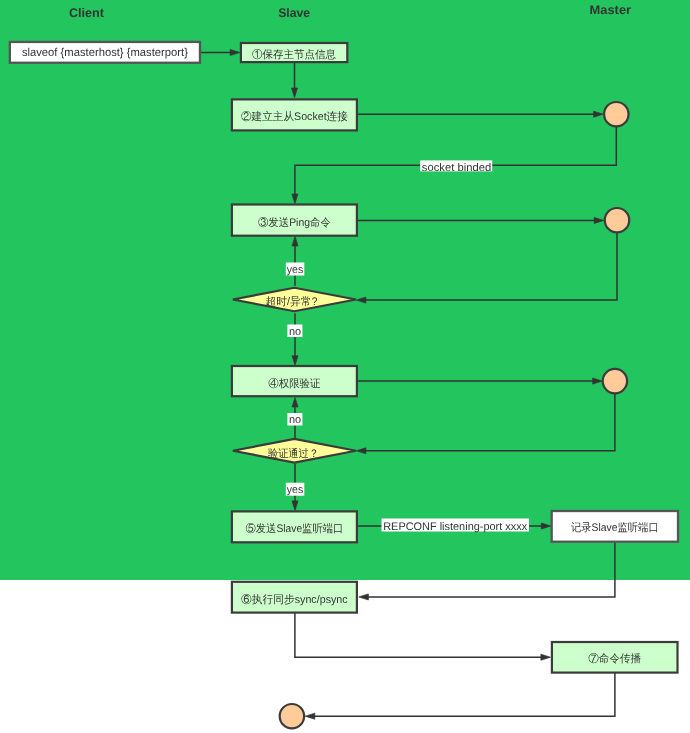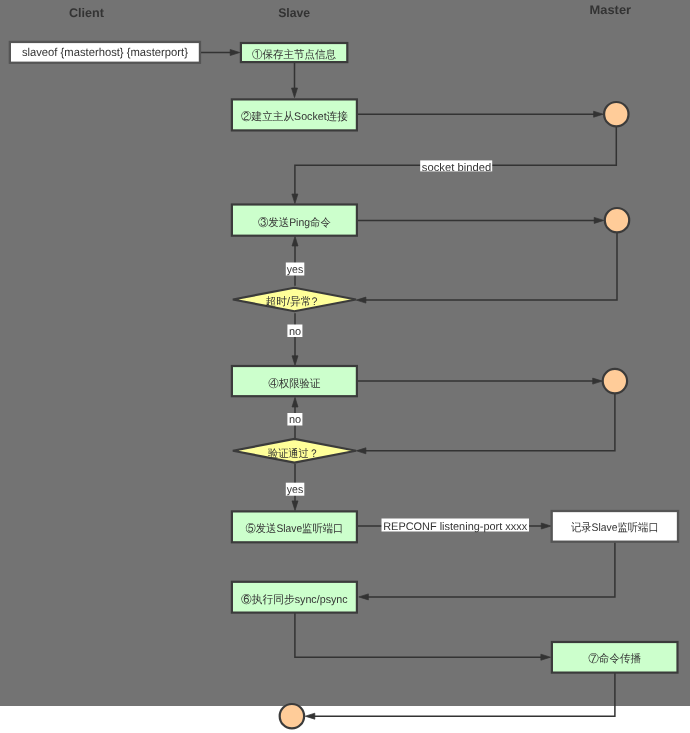--- a/index.html
+++ b/index.html
@@ -8,7 +8,7 @@
        font-family:"Liberation Sans",sans-serif;
        -webkit-font-smoothing:antialiased;
        text-rendering:geometricPrecision;}
-  #stage{position:relative;width:690px;height:706px;background:#737373;}
+  #stage{position:relative;width:690px;height:580px;background:#22c55e;}
   #chart{position:absolute;top:0;left:0;shape-rendering:geometricPrecision;}
   .lane-title{font-family:"Liberation Sans",sans-serif;font-size:12.5px;font-weight:bold;
               fill:#333333;text-anchor:middle;}

